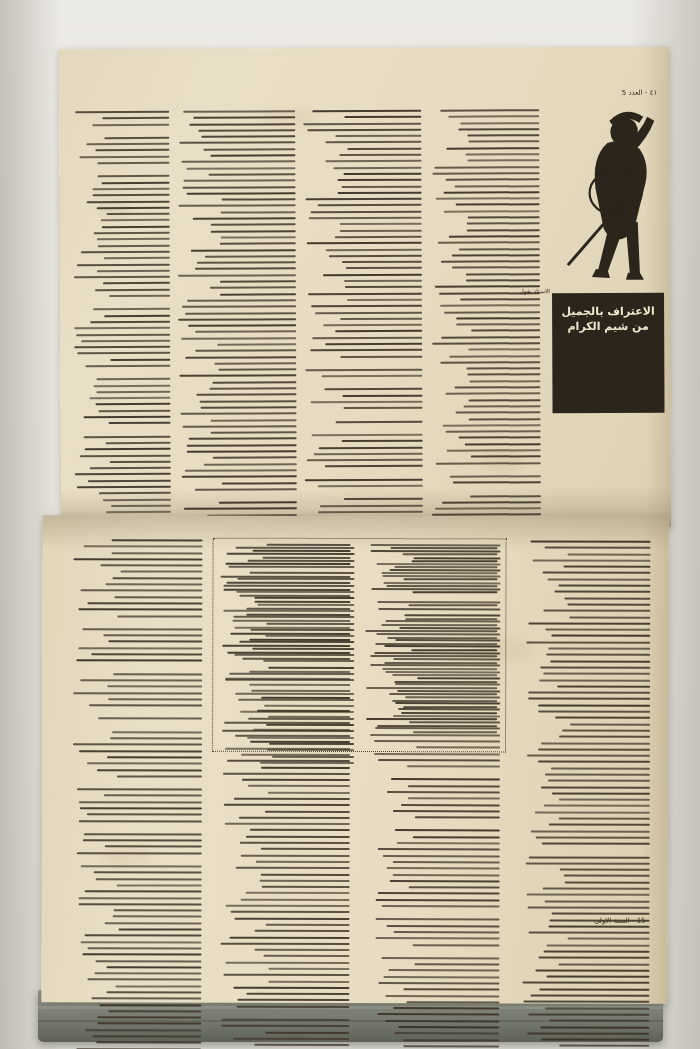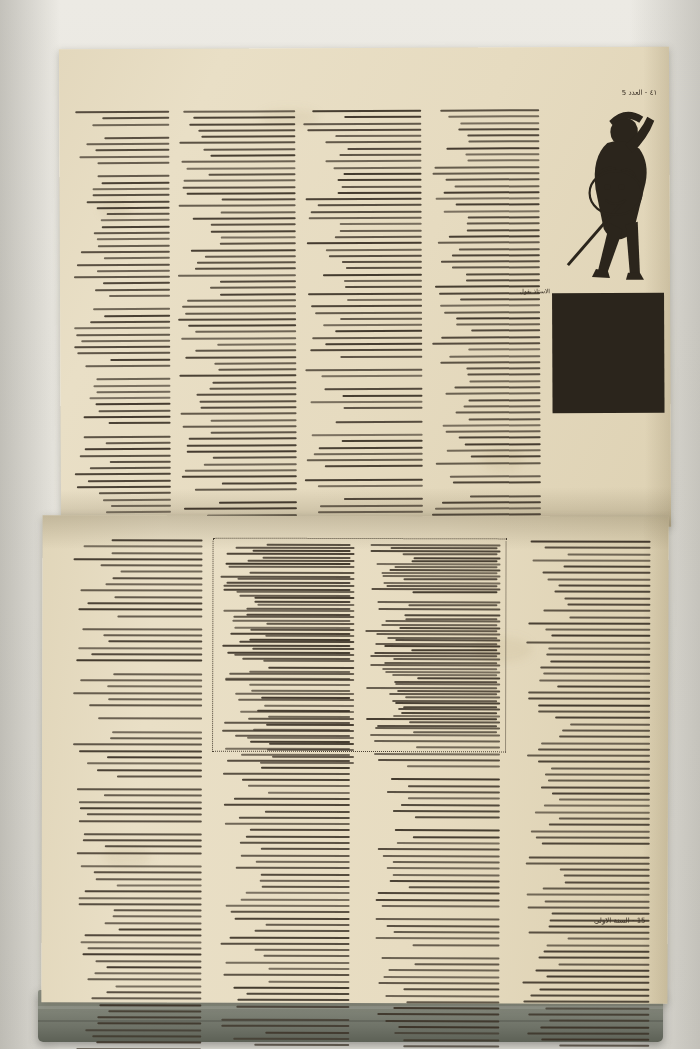--- a/index.html
+++ b/index.html
@@ -226,6 +226,9 @@
       </div>
 
       <div class="illus-title-plate" style="right:6px;top:246px;width:112px;height:120px;"></div>
+      <div class="plate-title" style="right:10px;top:258px;width:104px;font-size:11px;">الاعتراف
+بالجميل من
+شيم الكرام</div>
       <div class="caption" style="right:120px;top:240px;">الاستاذ يقول</div>
 
       <div class="col" style="right:130px;top:62px;width:110px;">

